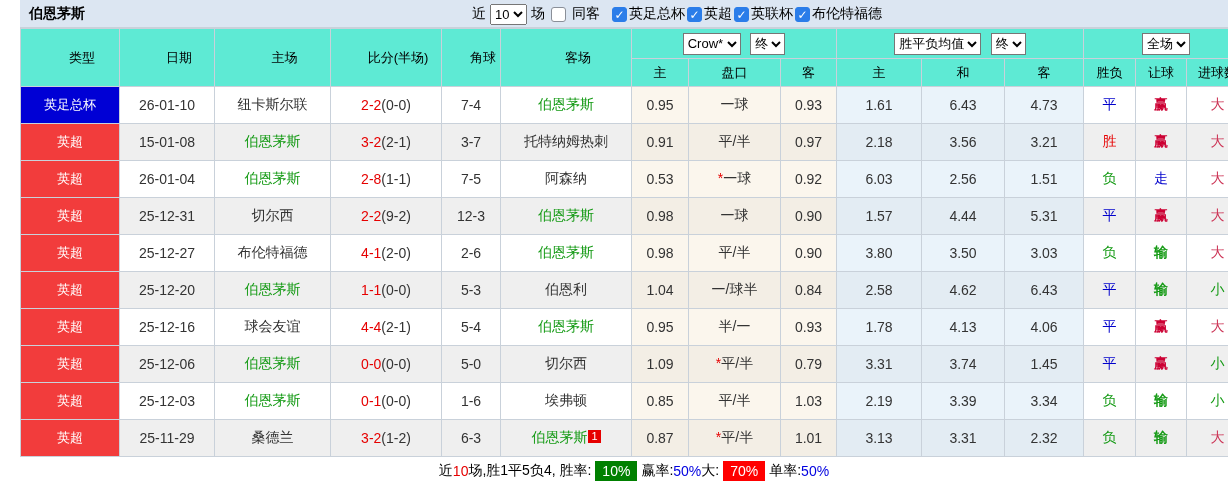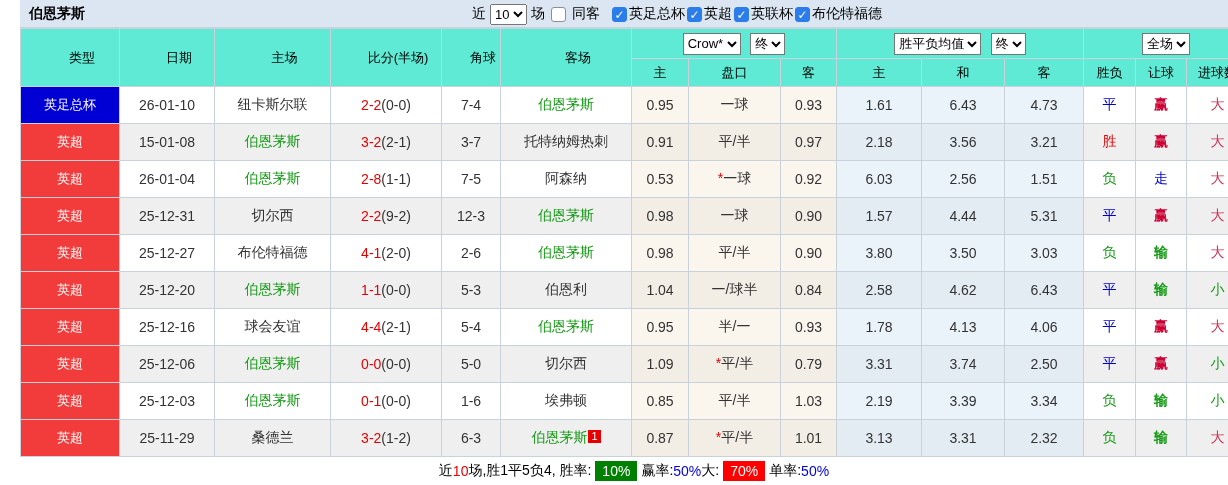--- a/index.html
+++ b/index.html
@@ -316,7 +316,7 @@
       <td class="c-odds">0.79</td>
       <td class="c-mean">3.31</td>
       <td class="c-mean">3.74</td>
-      <td class="c-mean">2.50</td>
+      <td class="c-mean">1.45</td>
       <td class="c-res"><span class="t-blue">平</span></td>
       <td class="c-res c-let"><span class="t-red">赢</span></td>
       <td class="c-res c-goals"><span class="t-green">小</span></td>

